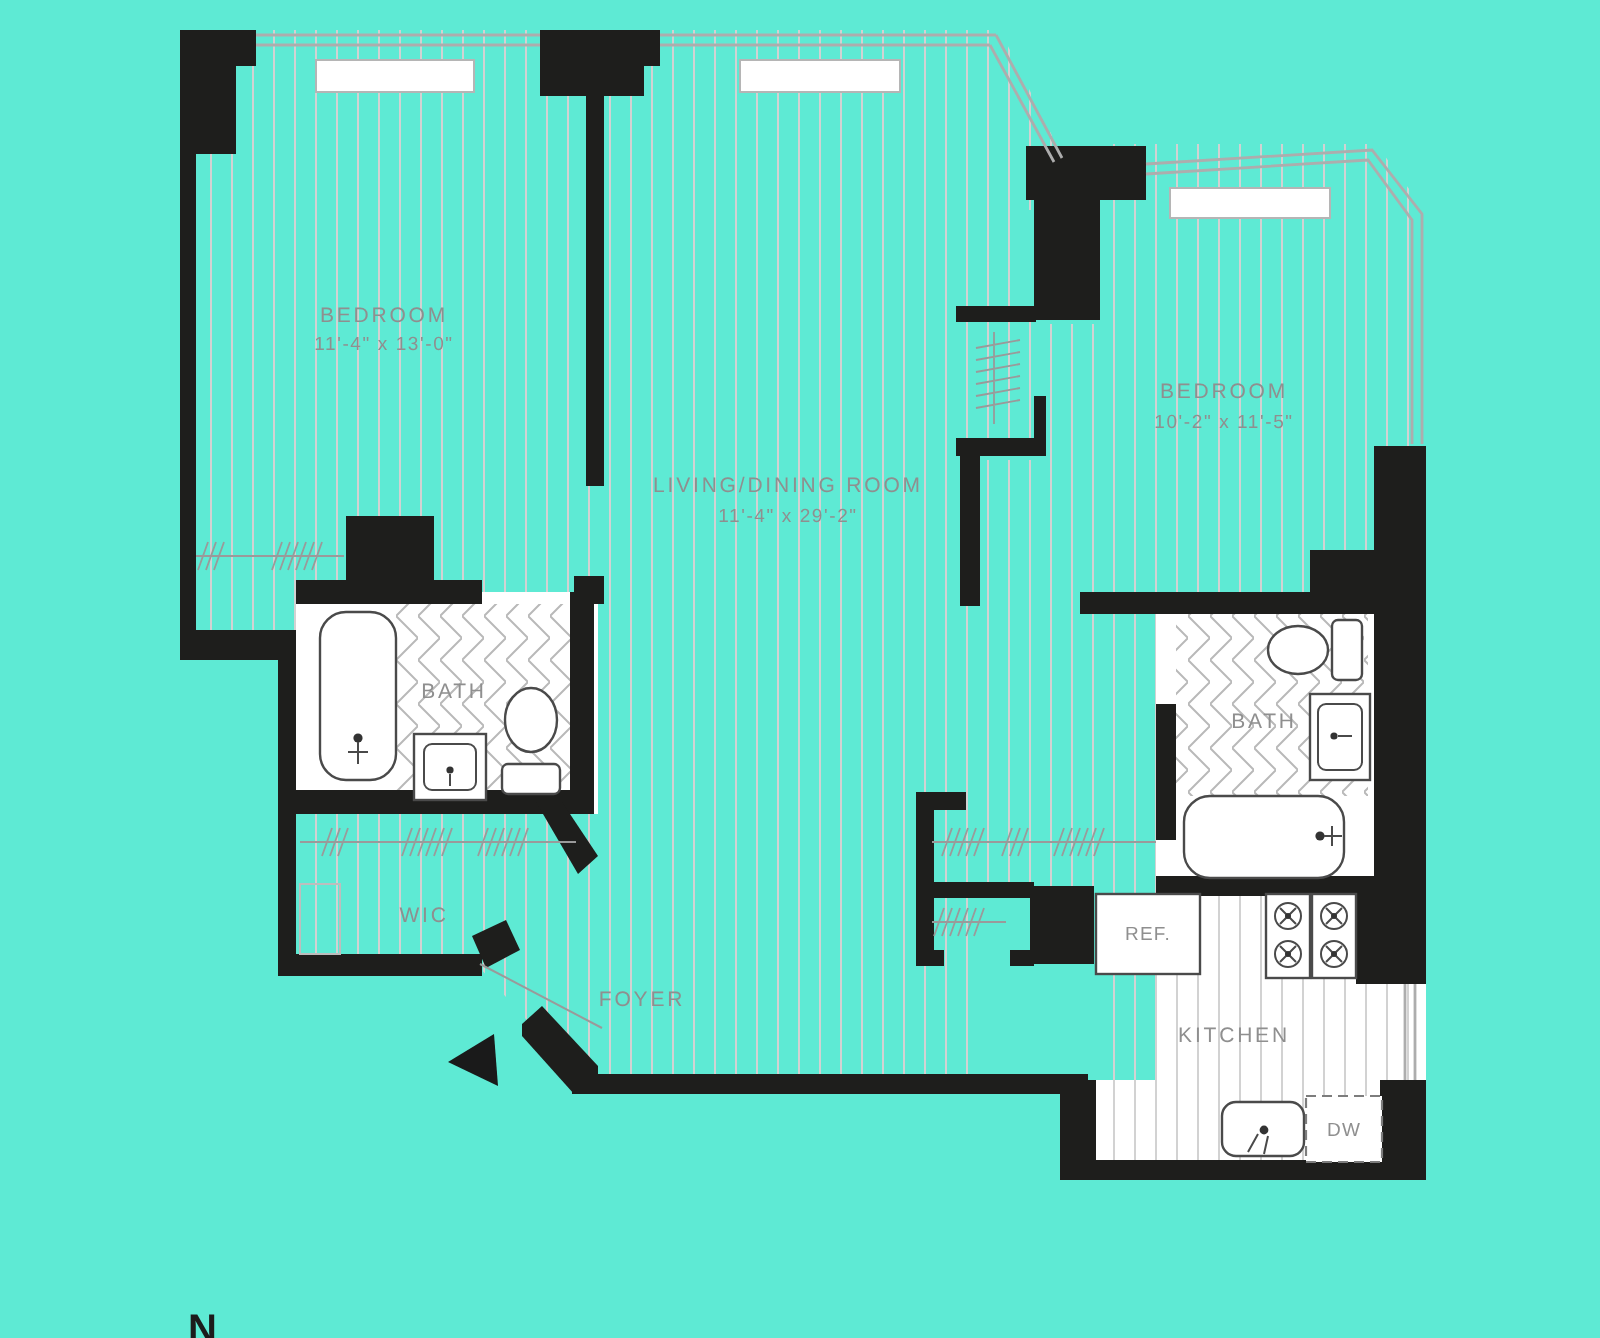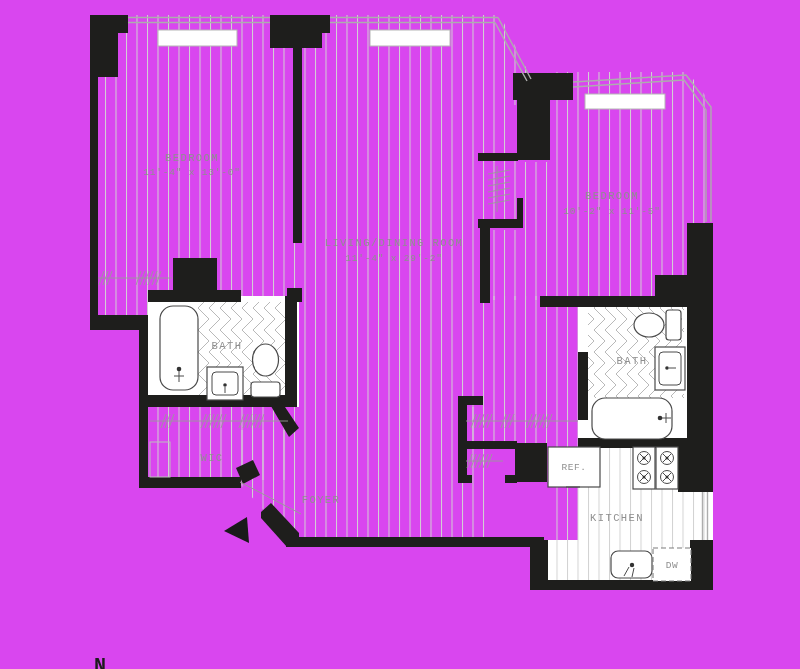--- a/index.html
+++ b/index.html
@@ -3,8 +3,8 @@
 <meta charset="utf-8">
 <style>
   html,body{margin:0;padding:0;background:#fff;}
-  .stage{position:relative;width:800px;height:669px;background:#d946ef;overflow:hidden;
-         font-family:Liberation Mono, monospace;}
+  .stage{position:relative;width:800px;height:669px;background:#5eead4;overflow:hidden;
+         font-family:Liberation Sans, sans-serif;}
   .wall path,.wall rect,.wall polygon{fill:var(--wall,#1e1e1c);}
   .pl{stroke:var(--floor-line,#d2d2d2);stroke-width:1;}
   .tl{stroke:var(--tile-line,#b9b9b9);stroke-width:1;fill:none;}

